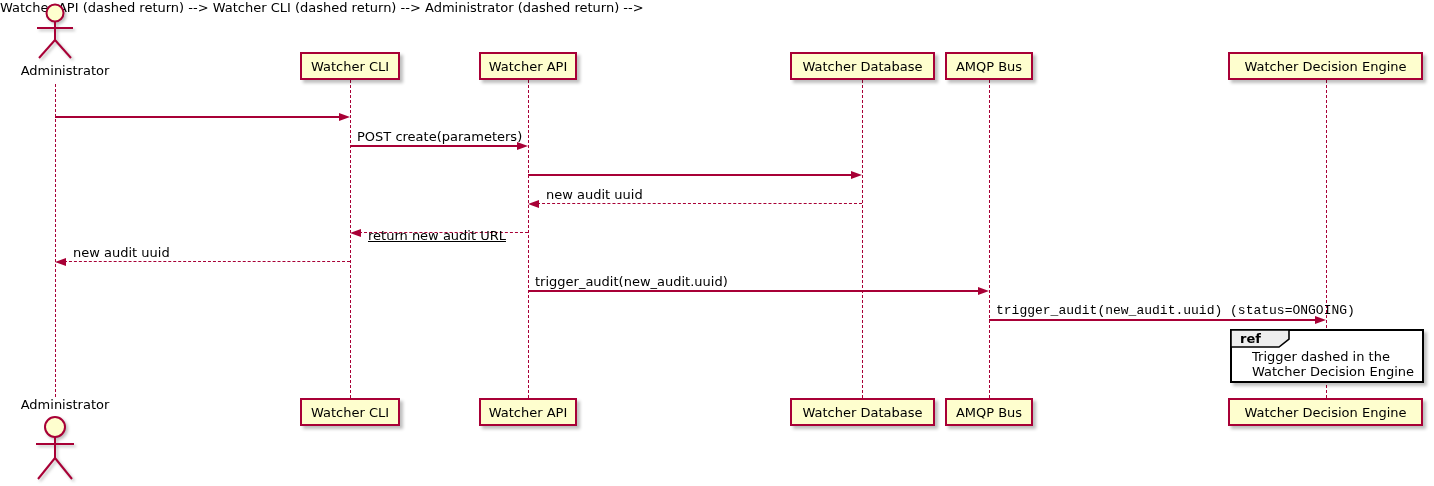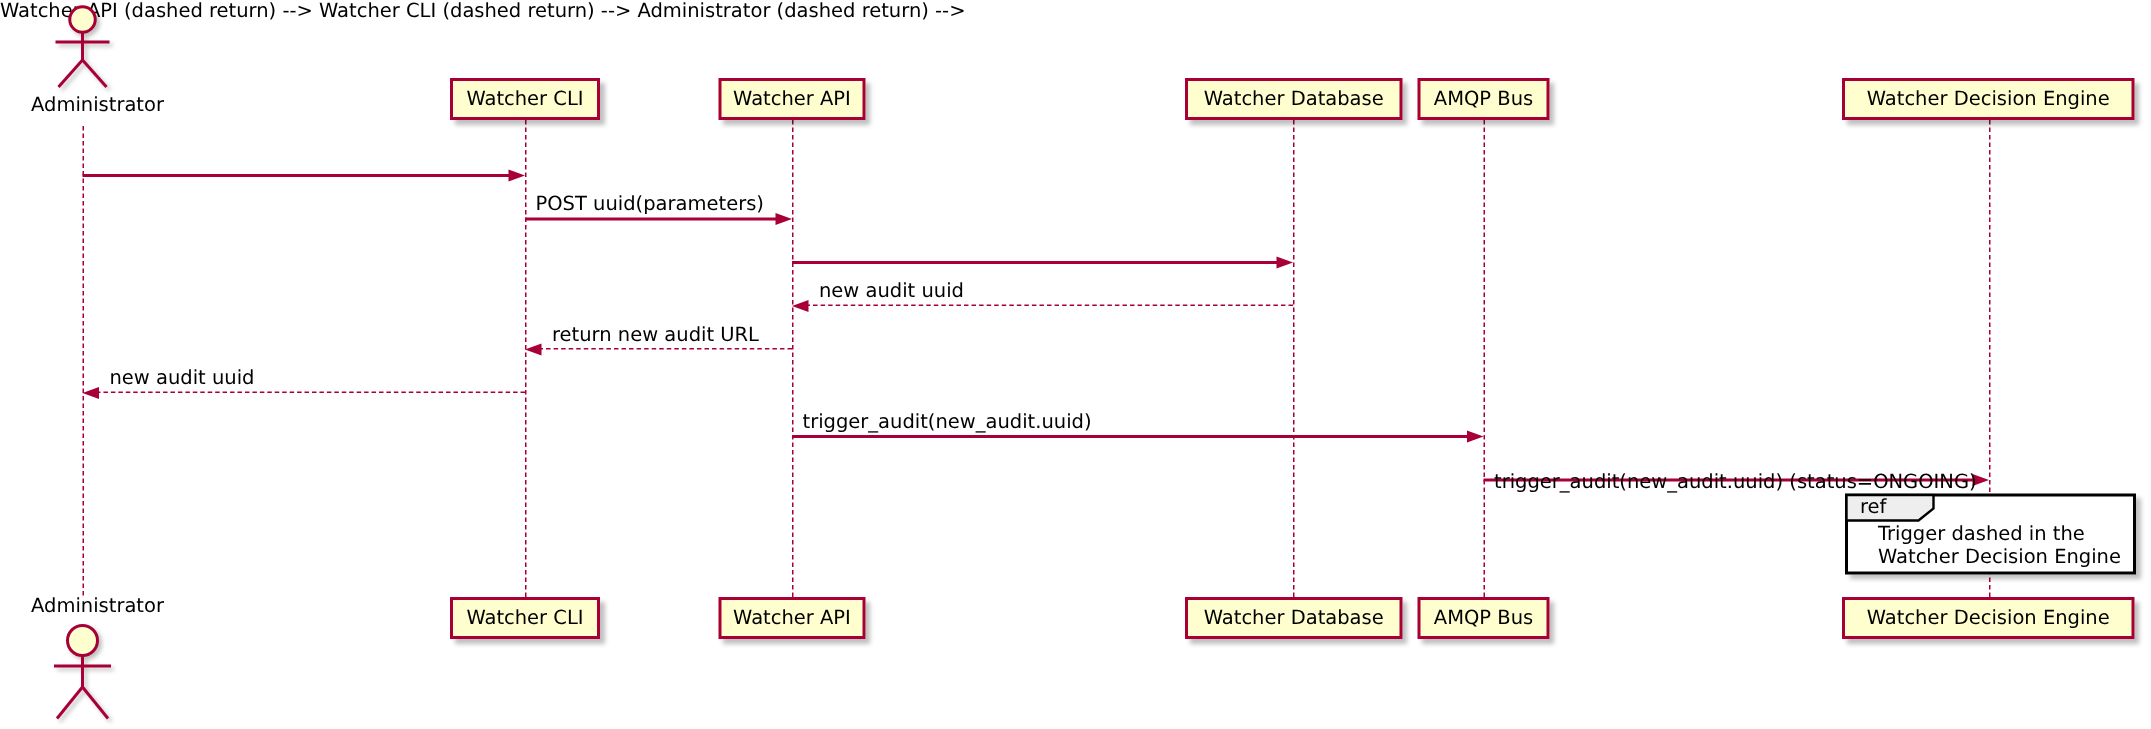--- a/index.html
+++ b/index.html
@@ -146,7 +146,7 @@
   <div class="arrow-right" style="left:339px; top:112.5px;"></div>
 
   
-  <div class="msg-label" style="left:357px; top:129px;">POST uuid(parameters)</div>
+  <div class="msg-label" style="left:357px; top:129px;">POST create(parameters)</div>
   <div class="msg-line-solid" style="left:350px; top:145px; width:168px;"></div>
   <div class="arrow-right" style="left:517px; top:141.5px;"></div>
 

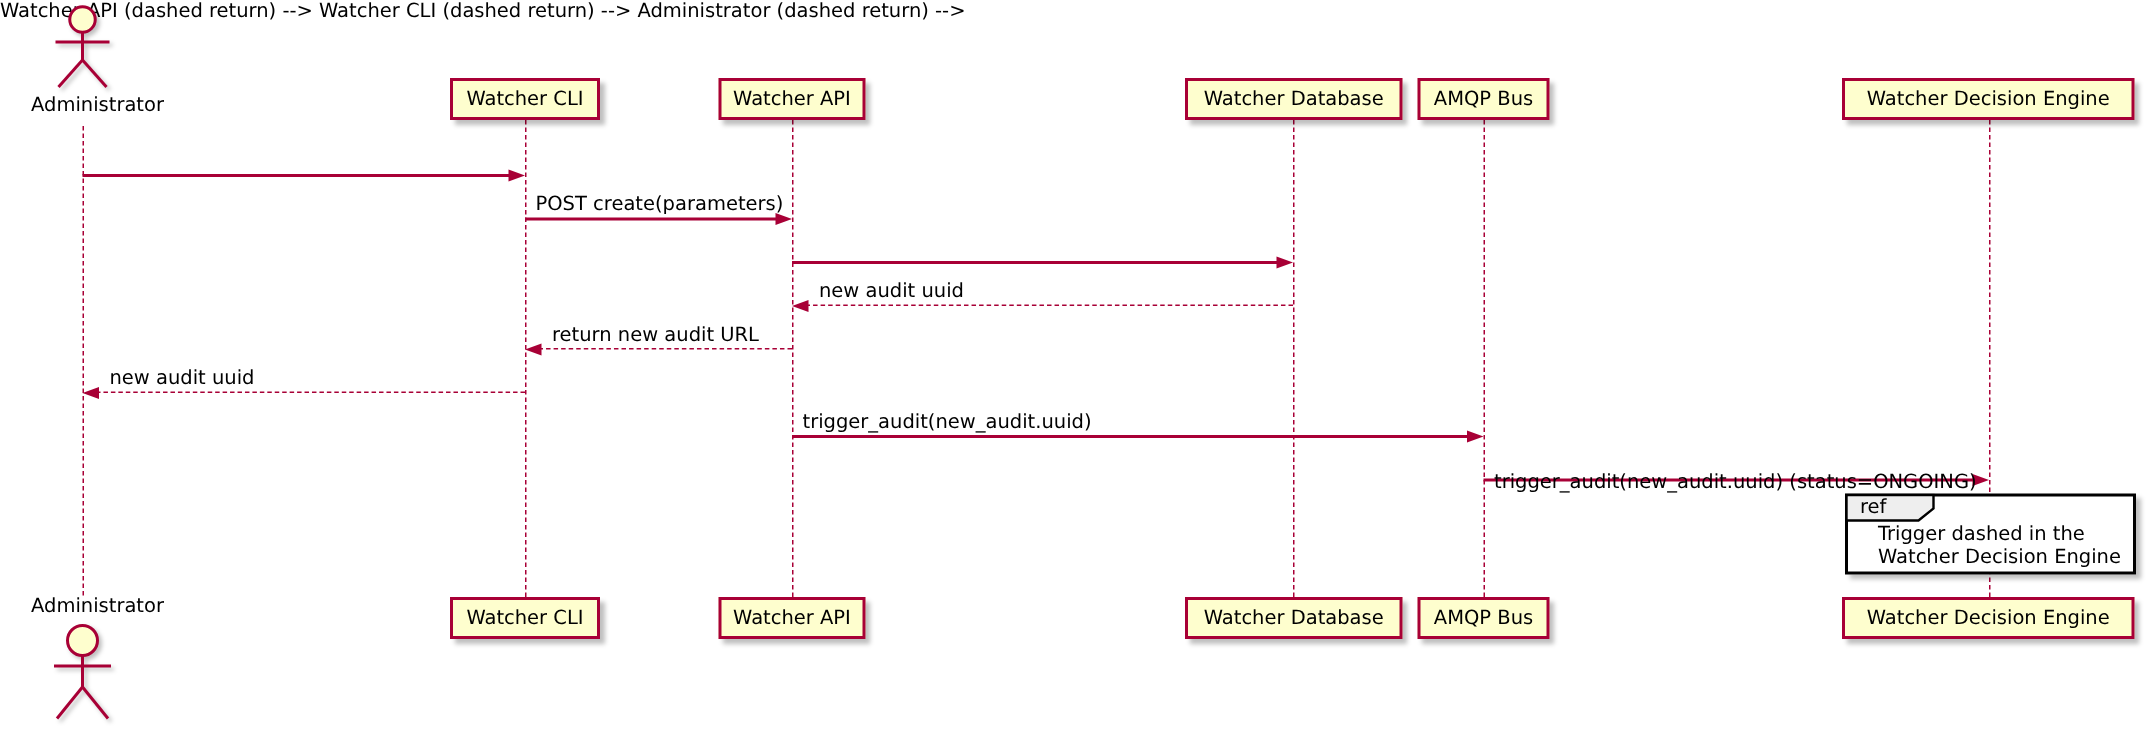--- a/index.html
+++ b/index.html
@@ -160,7 +160,7 @@
   <div class="arrow-left" style="left:528px; top:199.5px;"></div>
 
    Watcher CLI (dashed return) --&gt;
-  <div class="msg-label" style="left:368px; top:216px;">return new audit URL</div>
+  <div class="msg-label" style="left:368px; top:228px;text-decoration:underline;">return new audit URL</div>
   <div class="msg-line-dashed" style="left:359px; top:232px; width:169px;"></div>
   <div class="arrow-left" style="left:350px; top:228.5px;"></div>
 

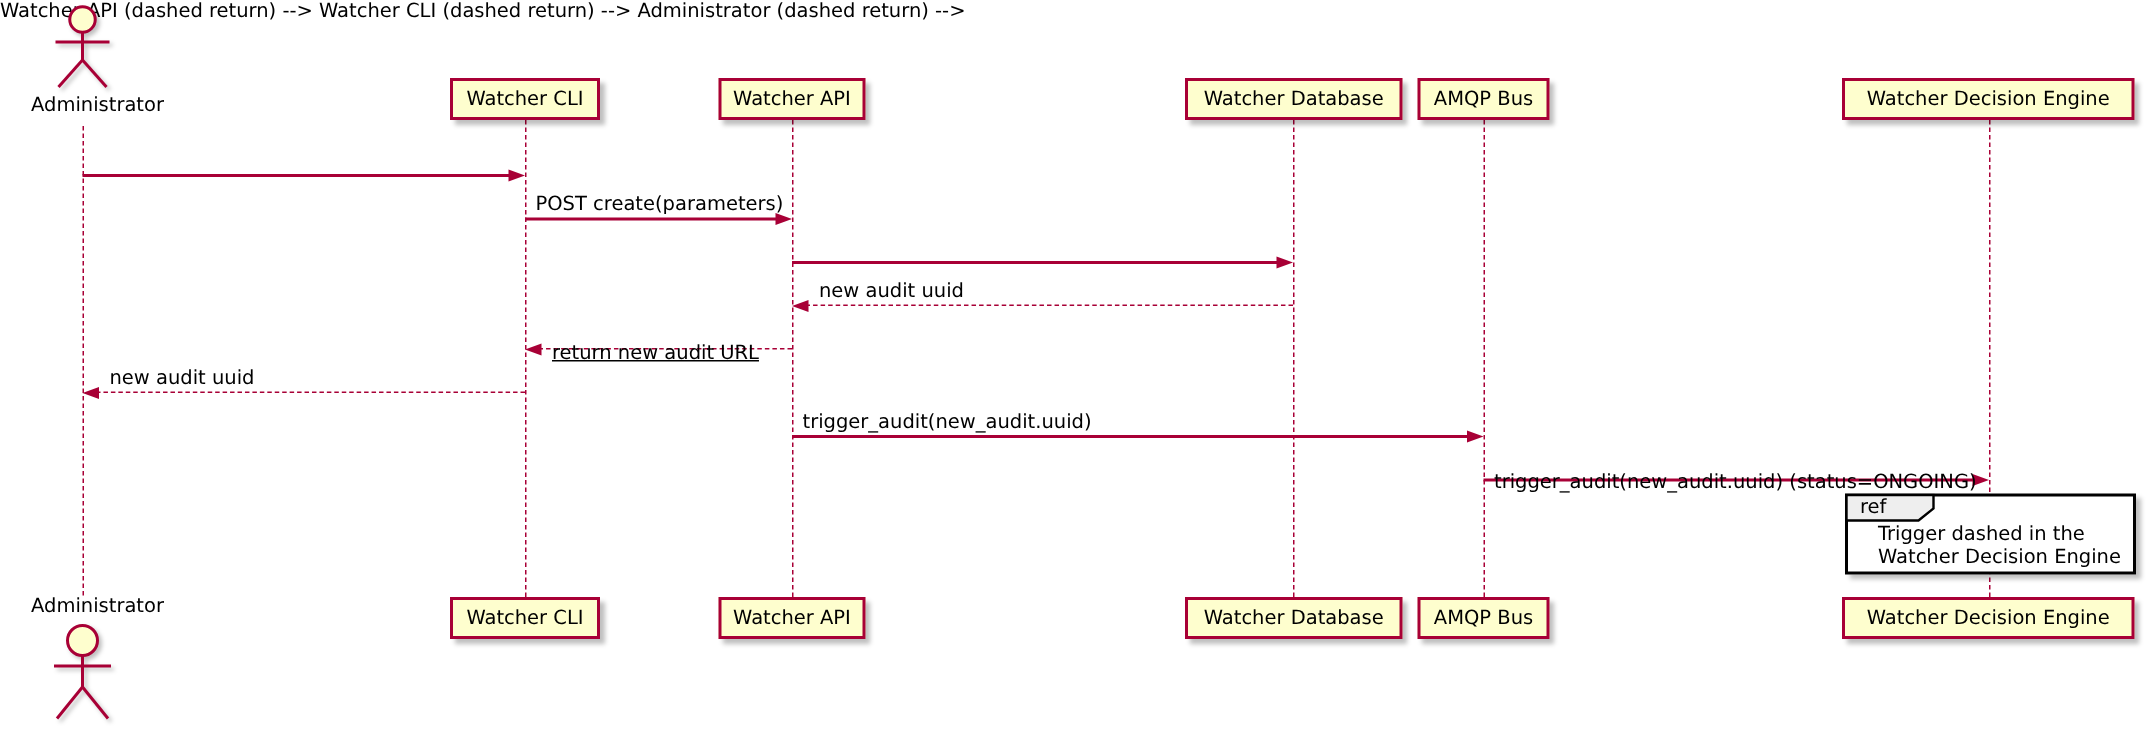--- a/index.html
+++ b/index.html
@@ -175,7 +175,7 @@
   <div class="arrow-right" style="left:978px; top:286.5px;"></div>
 
   
-  <div class="msg-label" style="left:996px; top:314px;">trigger_audit(new_audit.uuid) (status=ONGOING)</div>
+  <div class="msg-label" style="left:996px; top:303px;font-family:Liberation Mono, monospace;">trigger_audit(new_audit.uuid) (status=ONGOING)</div>
   <div class="msg-line-solid" style="left:989px; top:319px; width:327px;"></div>
   <div class="arrow-right" style="left:1315px; top:315.5px;"></div>
 

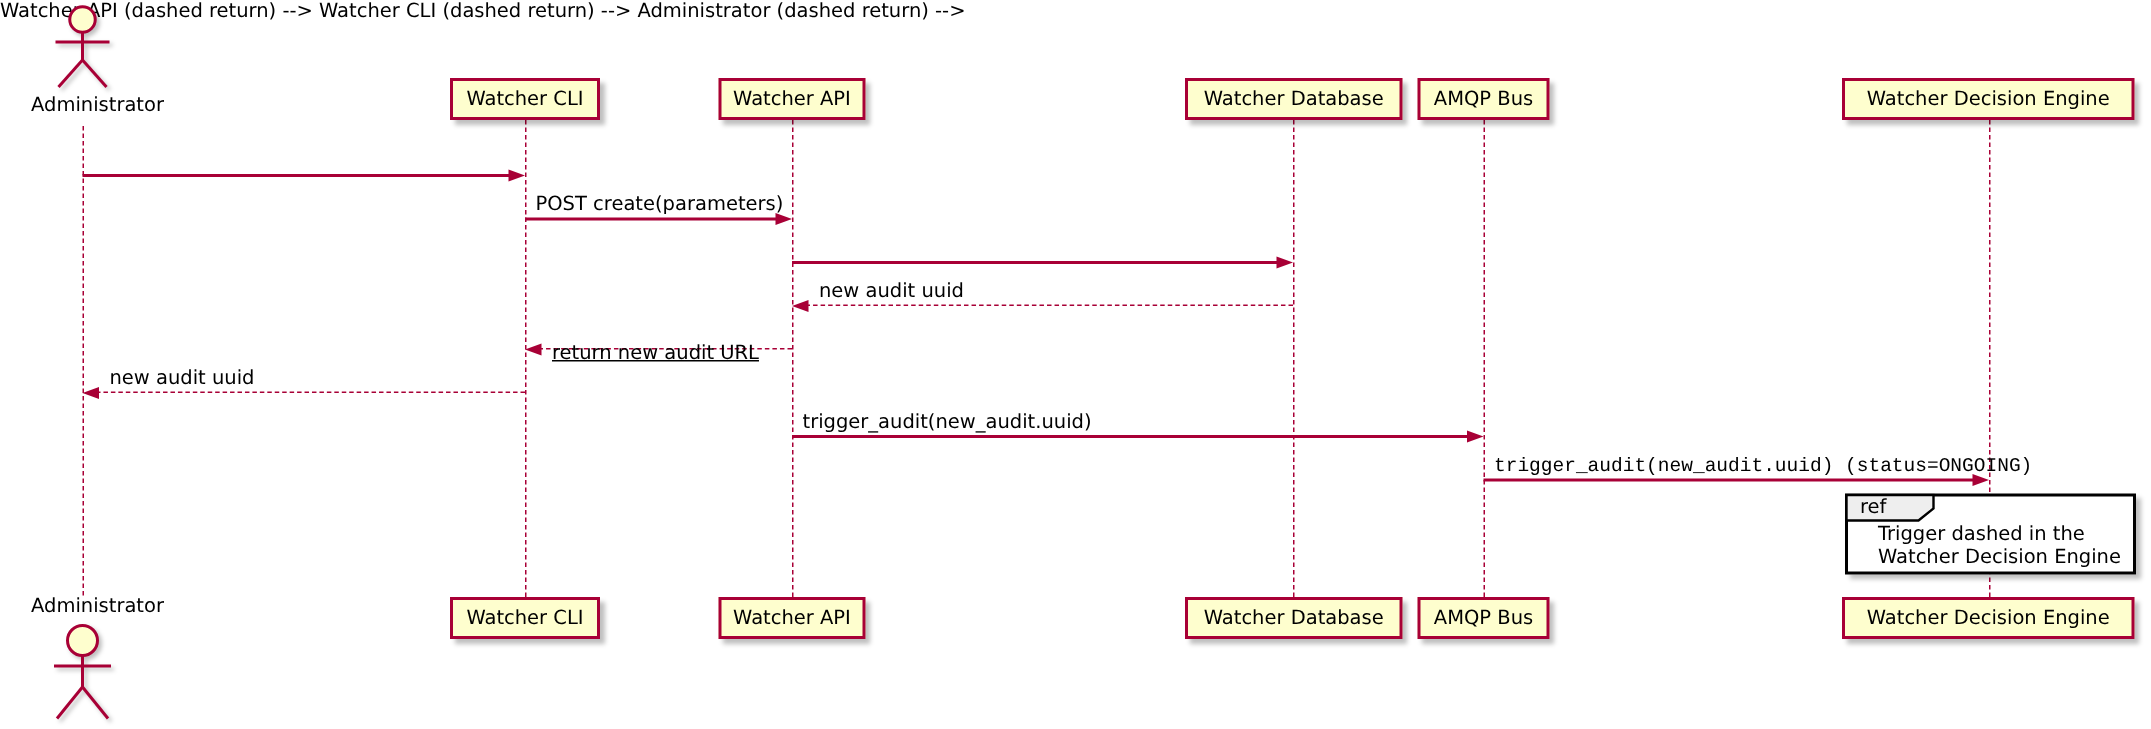--- a/index.html
+++ b/index.html
@@ -101,7 +101,7 @@
   .ref-tab-text {
     position: absolute;
     left: 8px; top: 0px;
-    font-weight: normal;
+    font-weight: bold;
     z-index: 7;
   }
   .ref-body {

